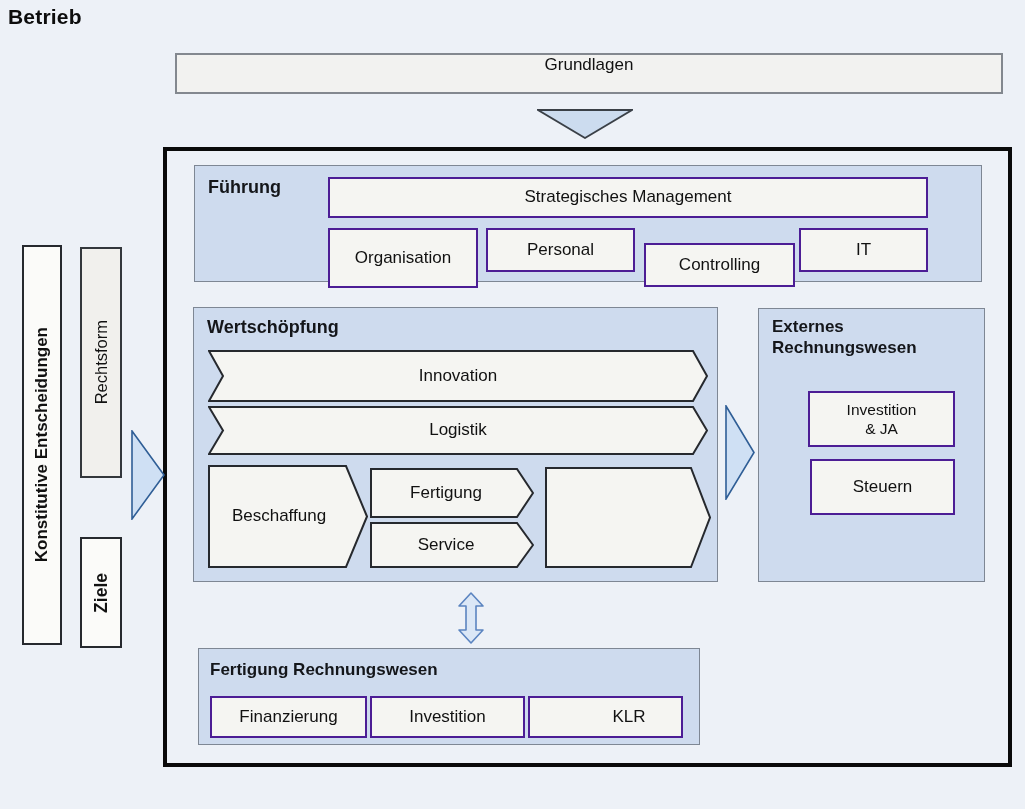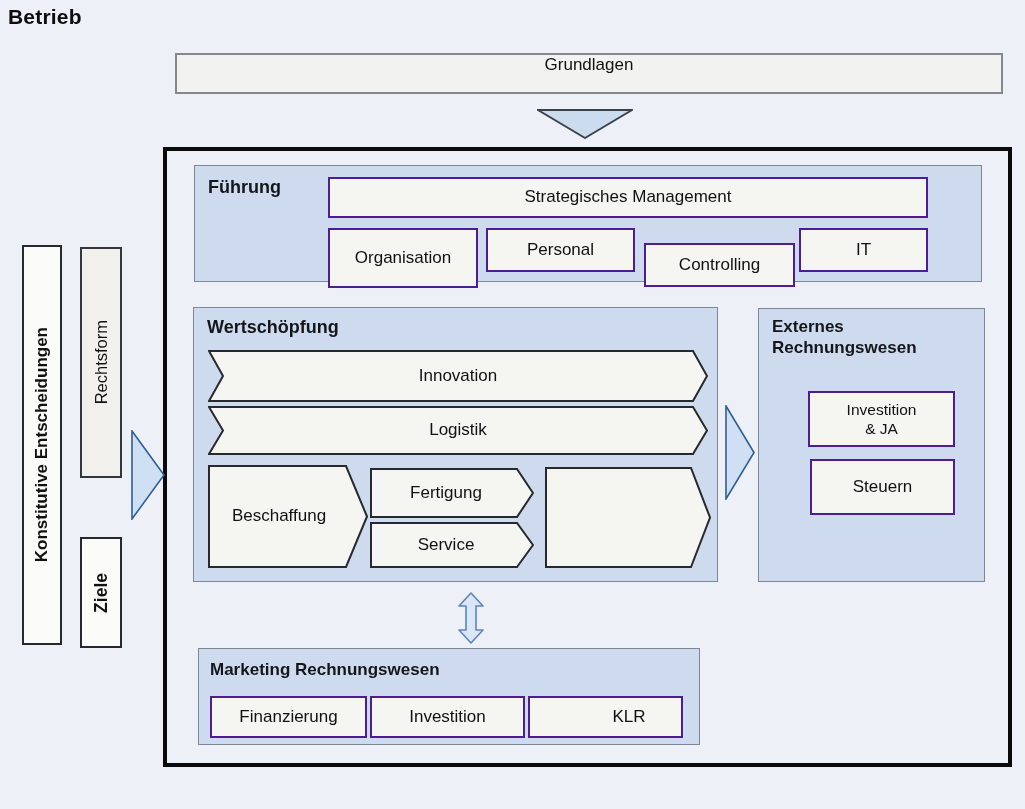--- a/index.html
+++ b/index.html
@@ -156,7 +156,7 @@
 </div>
 
 <div class="abs section" style="left:198px; top:648px; width:502px; height:97px;"></div>
-<div class="abs section-title" style="left:210px; top:660px; font-size:17px;">Marketing Rechnungswesen</div>
+<div class="abs section-title" style="left:210px; top:660px; font-size:17px;">Fertigung Rechnungswesen</div>
 <div class="abs wbox" style="left:210px; top:696px; width:157px; height:42px;">
   <span>Finanzierung</span>
 </div>

